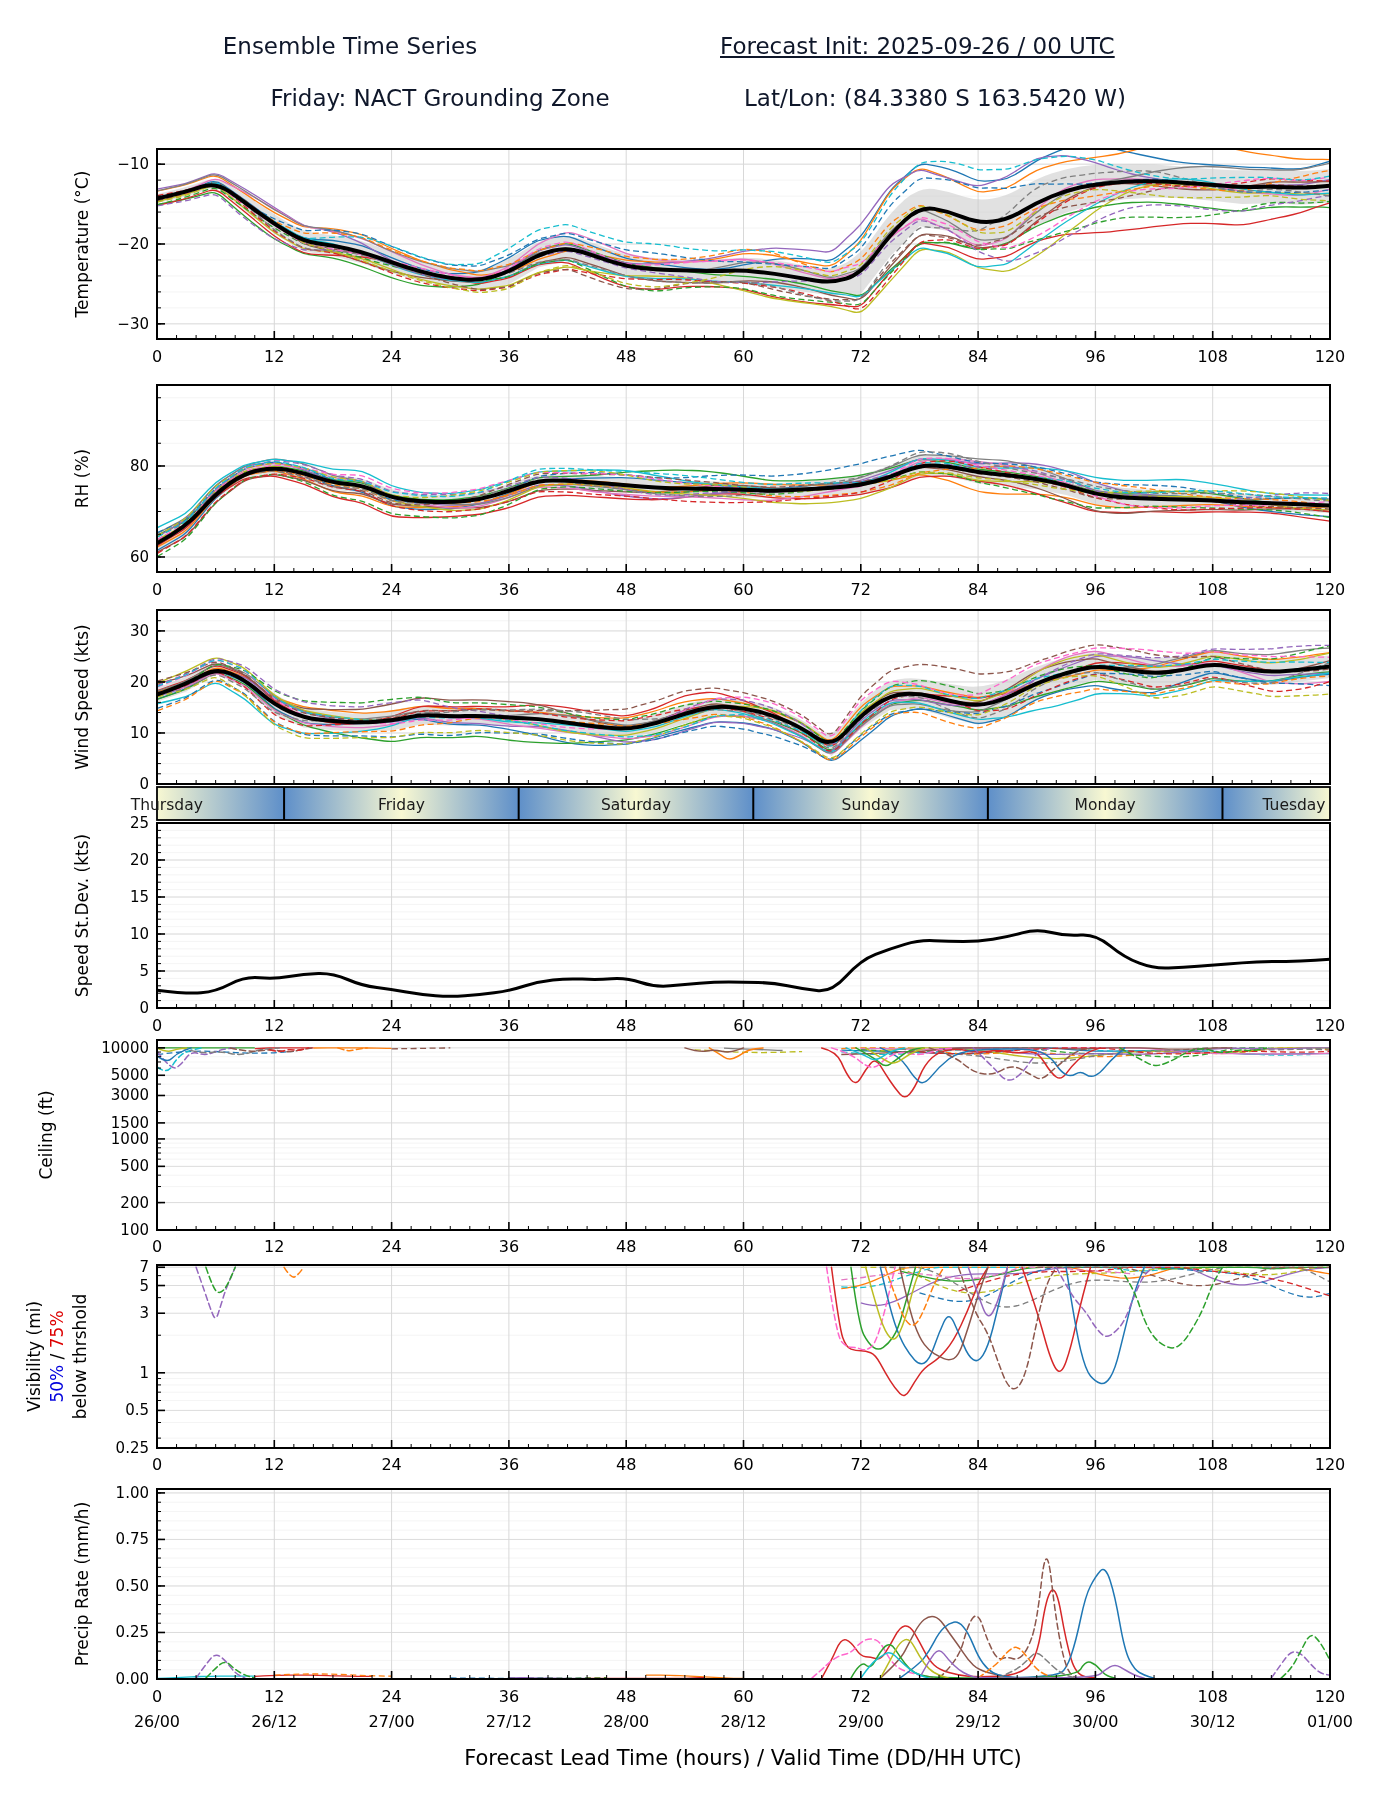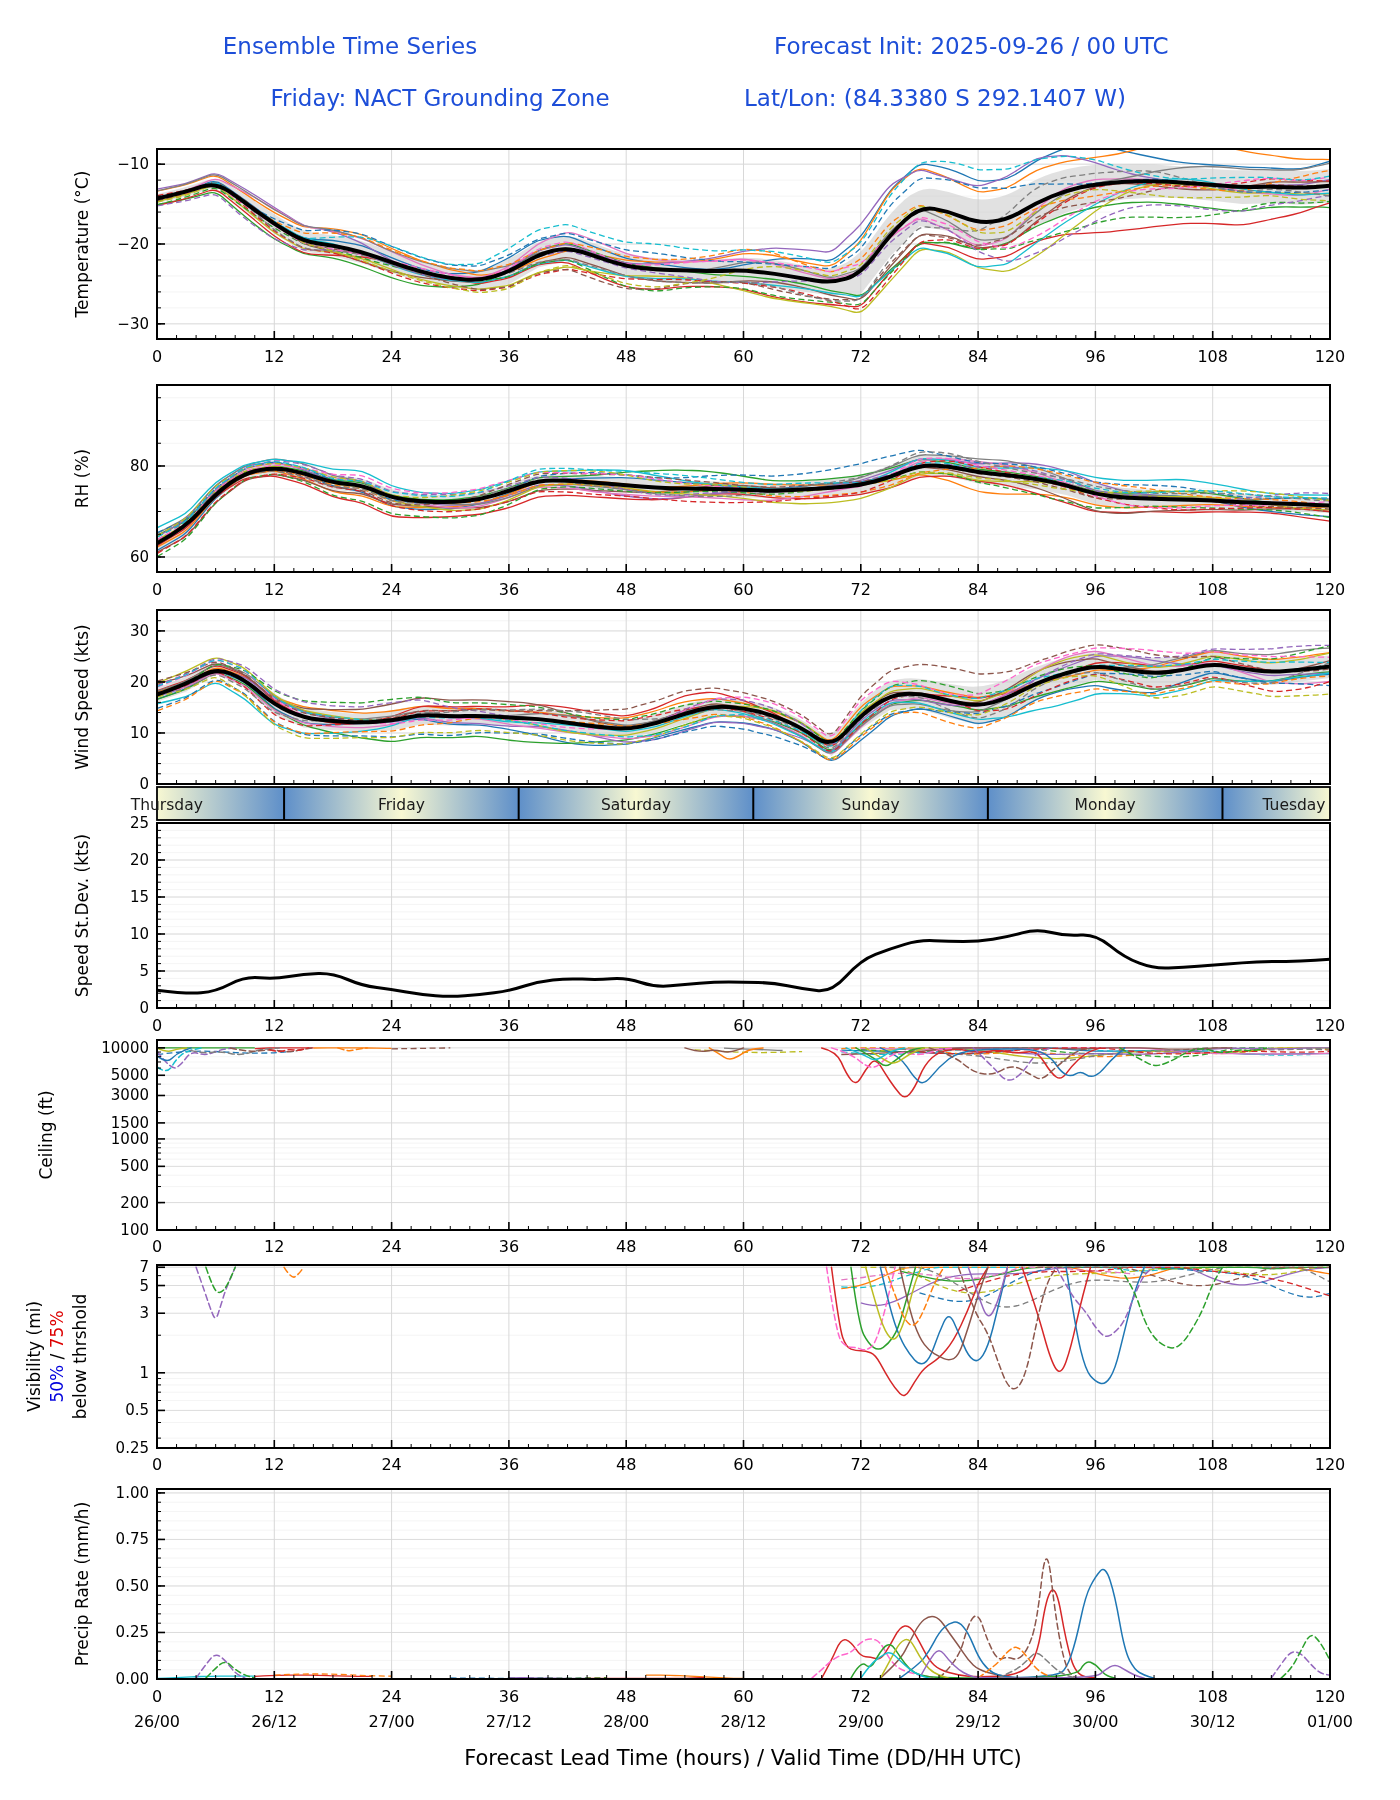--- a/index.html
+++ b/index.html
@@ -4,7 +4,7 @@
 <style>
   html,body{margin:0;padding:0;background:#ffffff;}
   body{width:1400px;height:1800px;position:relative;font-family:"DejaVu Sans","Liberation Sans",sans-serif;color:#000;}
-  .hdr{position:absolute;white-space:nowrap;font-size:23px;color:#1d4ed8;}
+  .hdr{position:absolute;white-space:nowrap;font-size:23px;color:#0f172a;}
   .centered{transform:translateX(-50%);}
   #xlabel{position:absolute;left:743px;top:1746px;transform:translateX(-50%);font-size:21px;white-space:nowrap;}
   svg{position:absolute;left:0;top:0;}

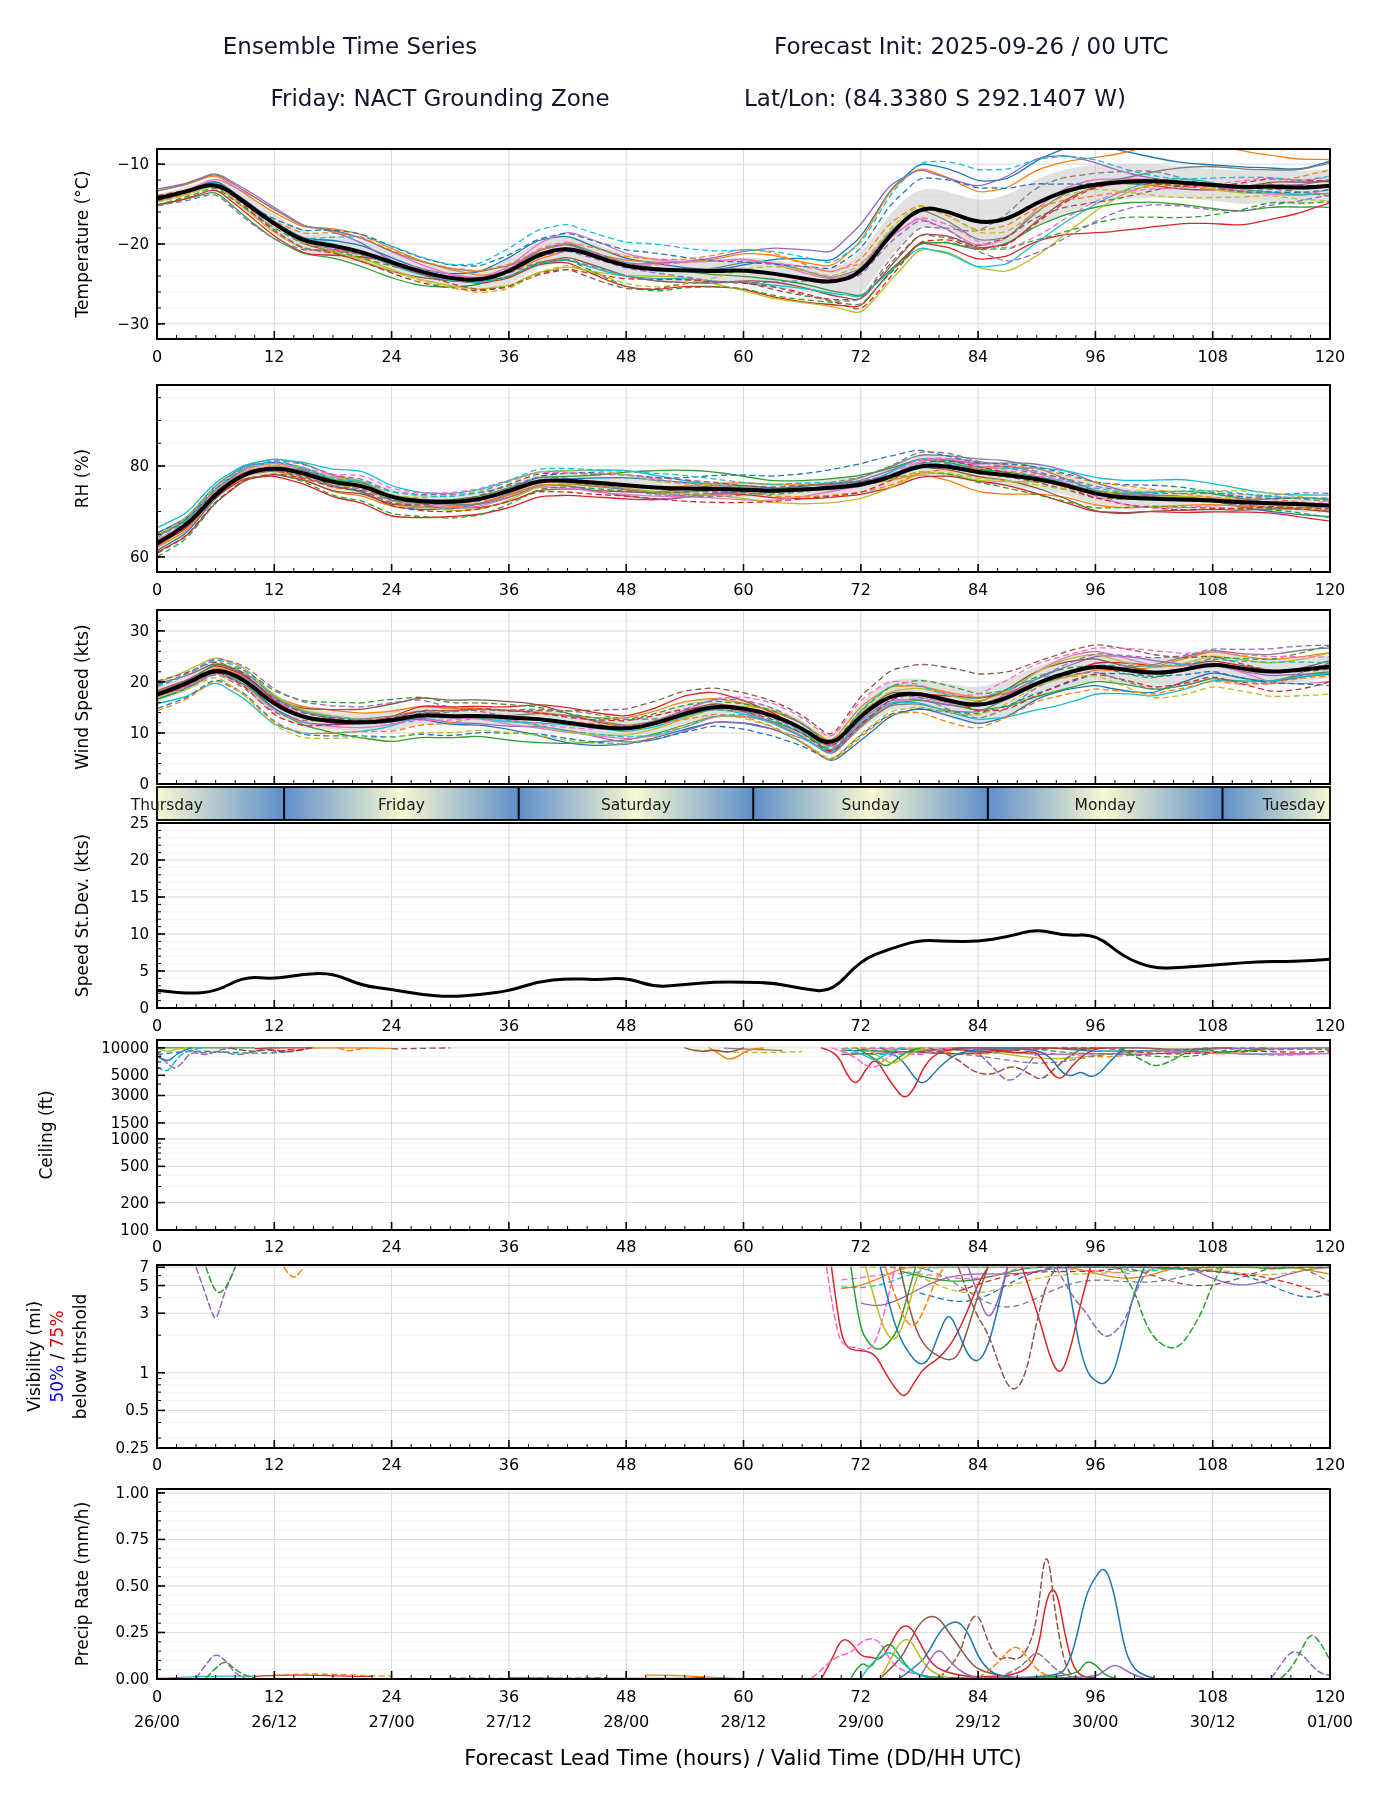--- a/index.html
+++ b/index.html
@@ -14,7 +14,7 @@
 
 <div class="hdr centered" style="left:350px;top:33px;">Ensemble Time Series</div>
 <div class="hdr centered" style="left:440px;top:85px;">Friday: NACT Grounding Zone</div>
-<div class="hdr" style="left:774px;top:33px;">Forecast Init: 2025-09-26 / 00 UTC</div>
+<div class="hdr" style="left:720px;top:33px;text-decoration:underline;">Forecast Init: 2025-09-26 / 00 UTC</div>
 <div class="hdr" style="left:744px;top:85px;">Lat/Lon: (84.3380 S 292.1407 W)</div>
 <div id="xlabel">Forecast Lead Time (hours) / Valid Time (DD/HH UTC)</div>
 

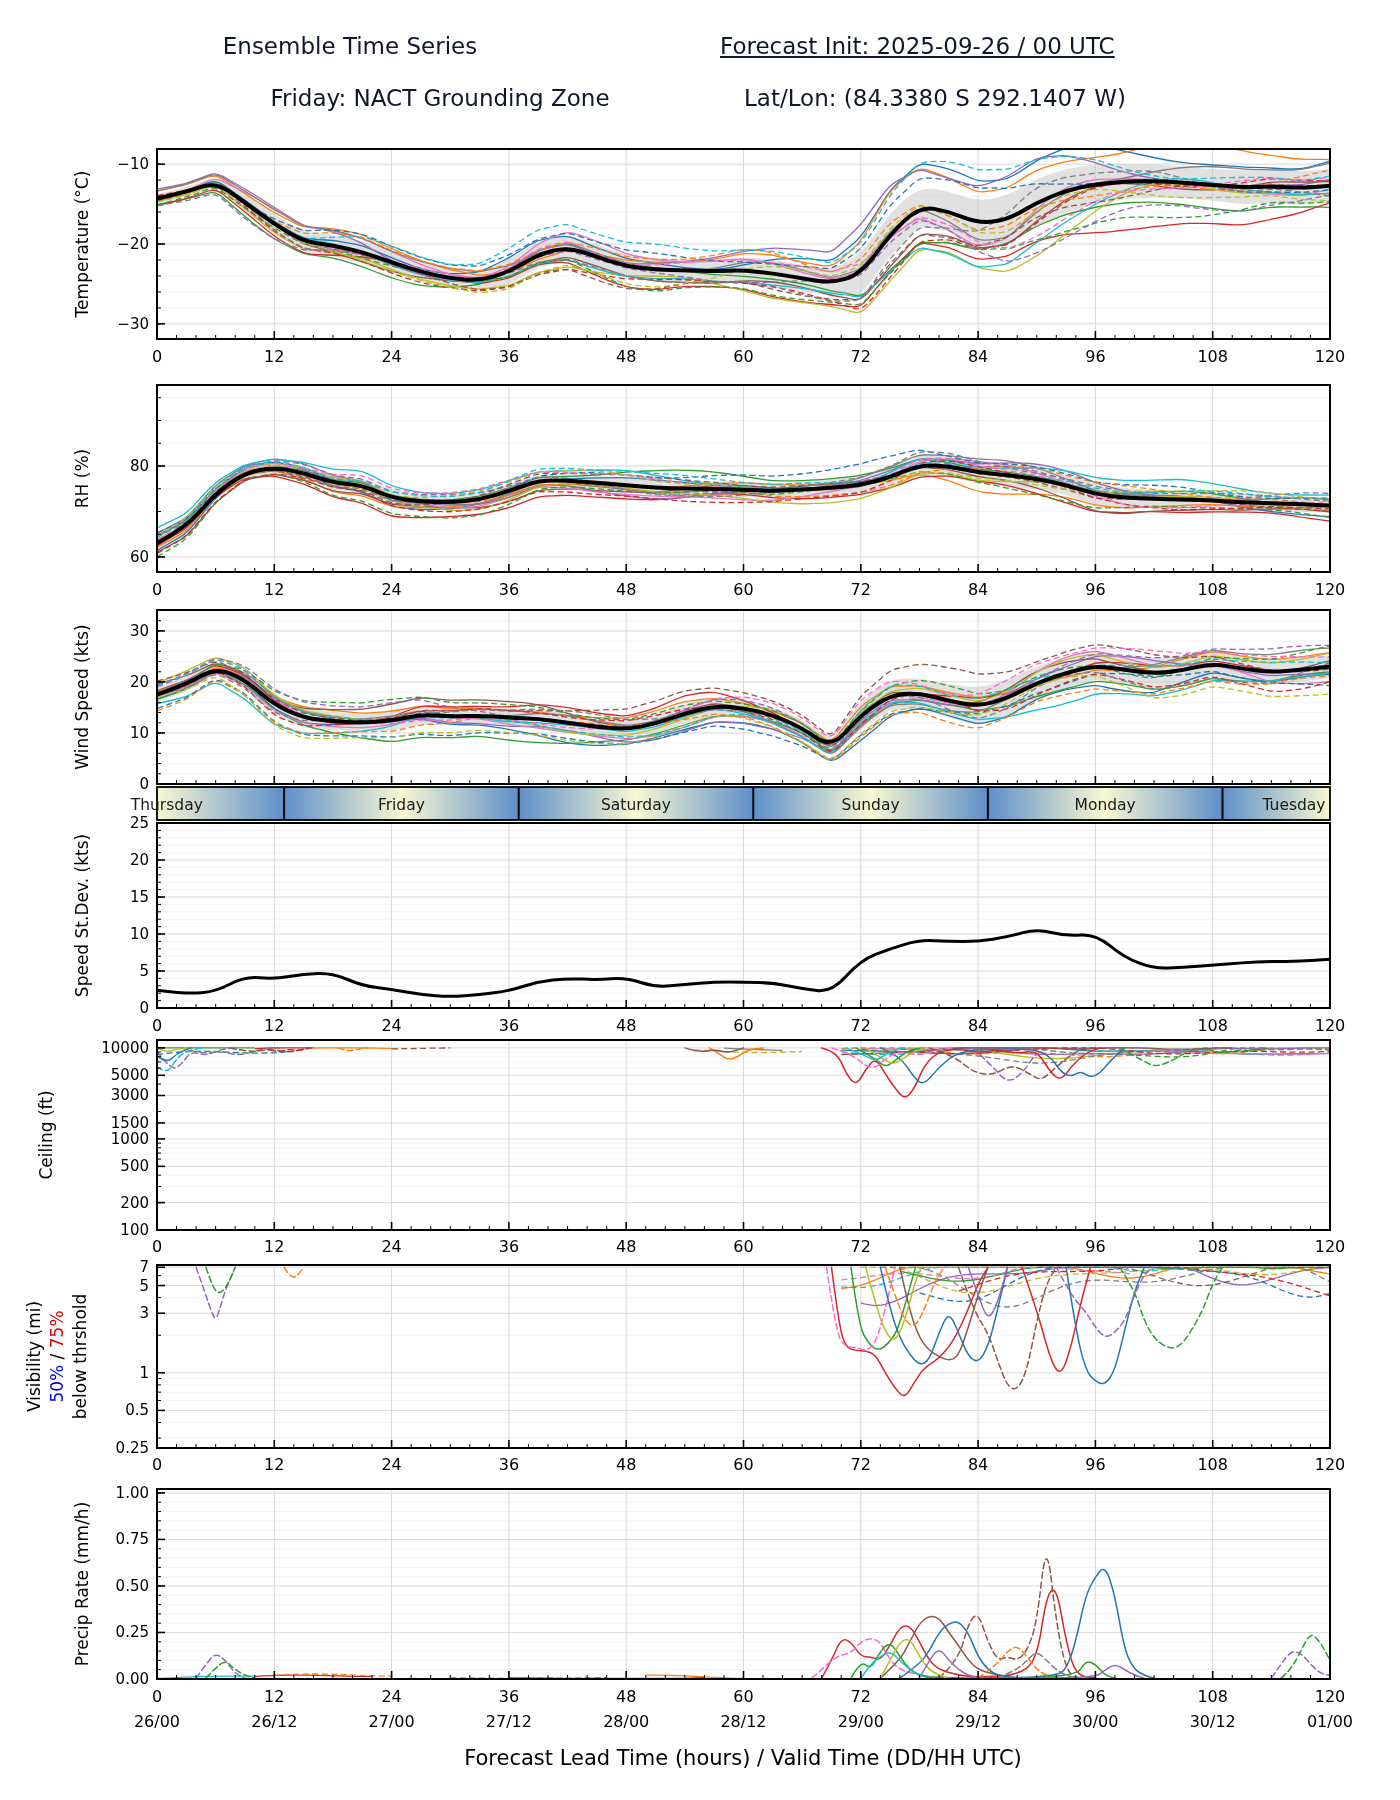--- a/index.html
+++ b/index.html
@@ -15,7 +15,7 @@
 <div class="hdr centered" style="left:350px;top:33px;">Ensemble Time Series</div>
 <div class="hdr centered" style="left:440px;top:85px;">Friday: NACT Grounding Zone</div>
 <div class="hdr" style="left:720px;top:33px;text-decoration:underline;">Forecast Init: 2025-09-26 / 00 UTC</div>
-<div class="hdr" style="left:744px;top:85px;">Lat/Lon: (84.3380 S 292.1407 W)</div>
+<div class="hdr" style="left:744px;top:85px;">Lat/Lon: (84.3380 S 163.5420 W)</div>
 <div id="xlabel">Forecast Lead Time (hours) / Valid Time (DD/HH UTC)</div>
 
 <svg id="chart" width="1400" height="1800" viewBox="0 0 1400 1800">

